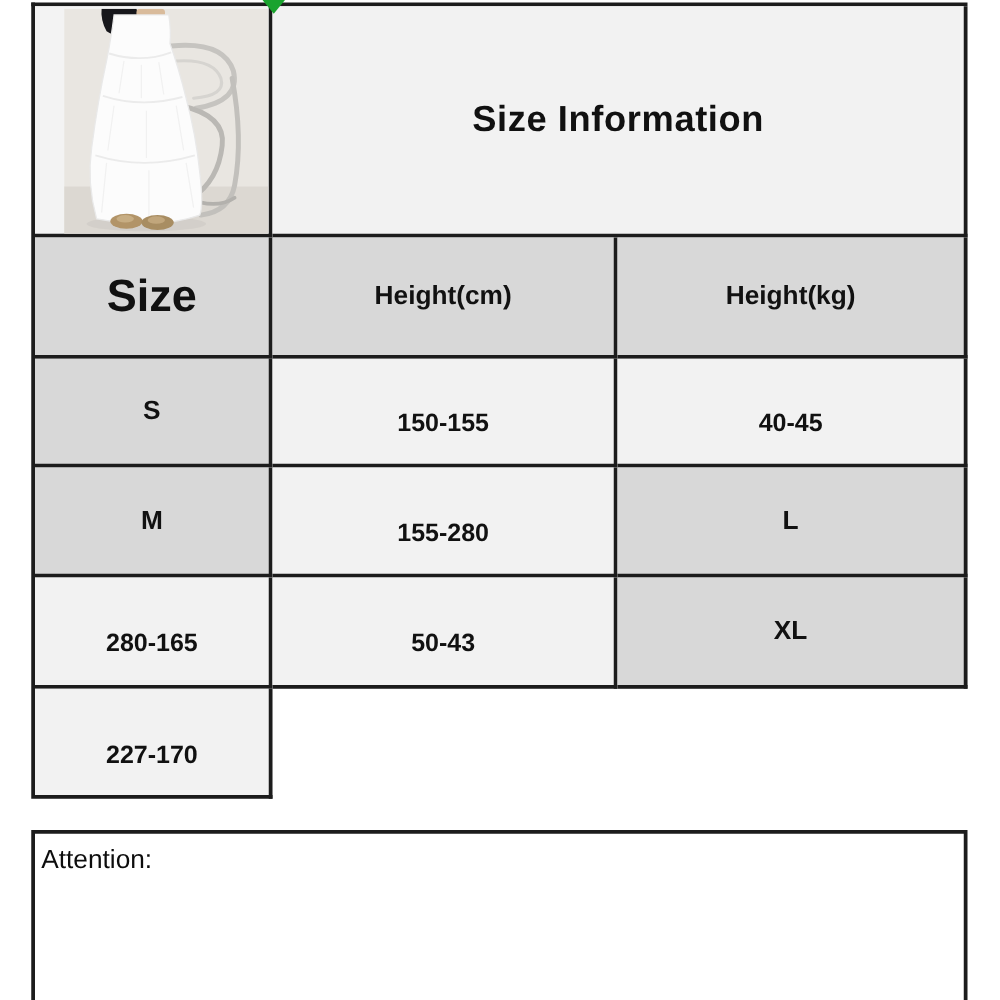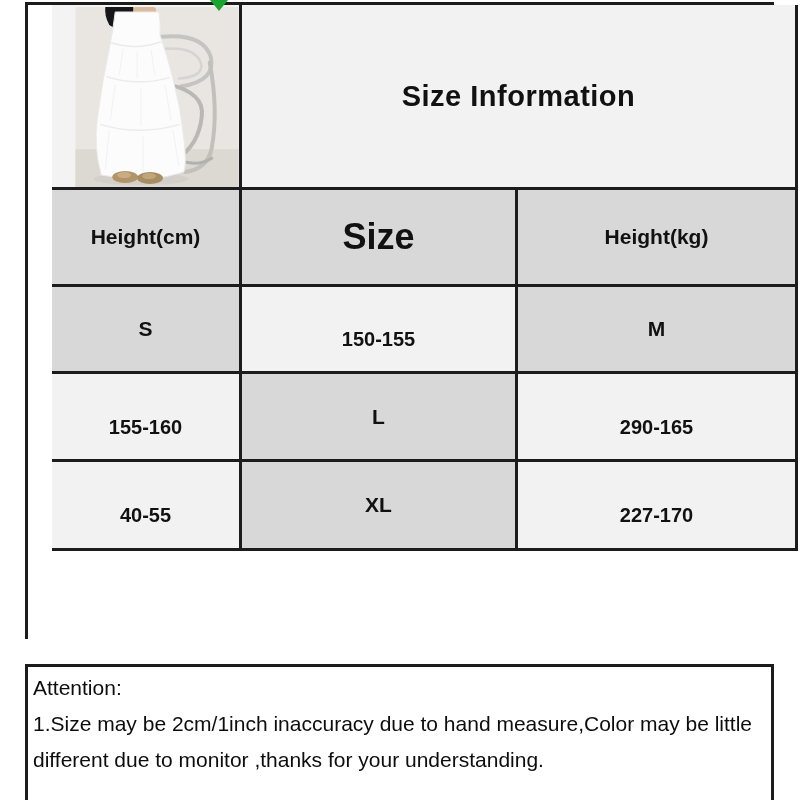--- a/index.html
+++ b/index.html
@@ -27,7 +27,6 @@
     border-left: 3px solid #1c1c1c;
     background: #ffffff;
     box-sizing: border-box;
-    padding-left: 24px;
   }
   .cell {
     border-right: 3px solid #1c1c1c;

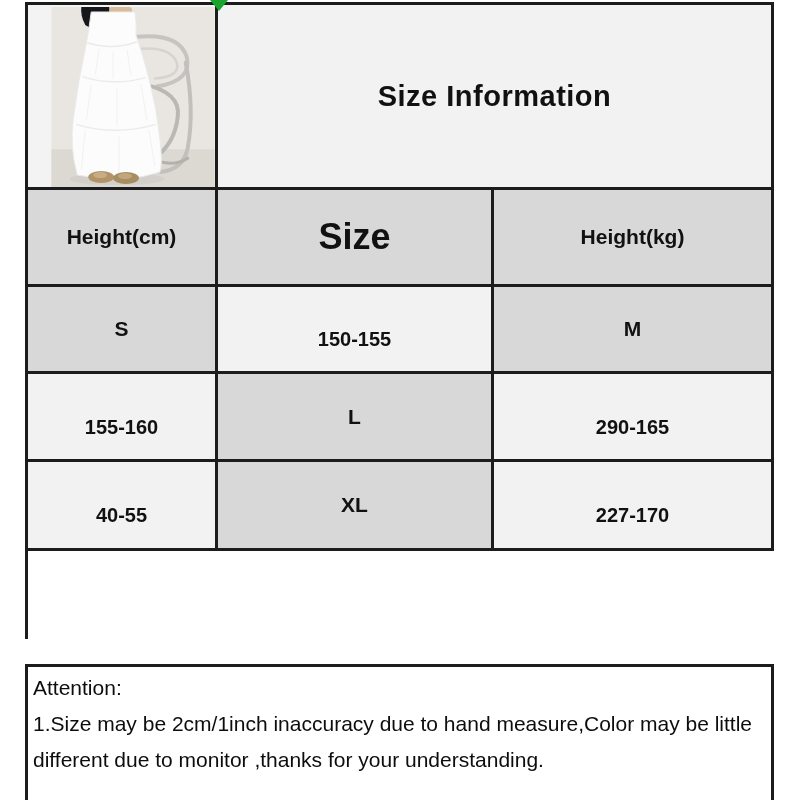--- a/index.html
+++ b/index.html
@@ -131,10 +131,10 @@
     </div>
 
     <div class="cell head-cell">
-      <span class="col-head">Height(cm)</span>
+      <span class="size-head">Size</span>
     </div>
     <div class="cell head-cell">
-      <span class="size-head">Size</span>
+      <span class="col-head">Height(cm)</span>
     </div>
     <div class="cell head-cell">
       <span class="col-head">Height(kg)</span>

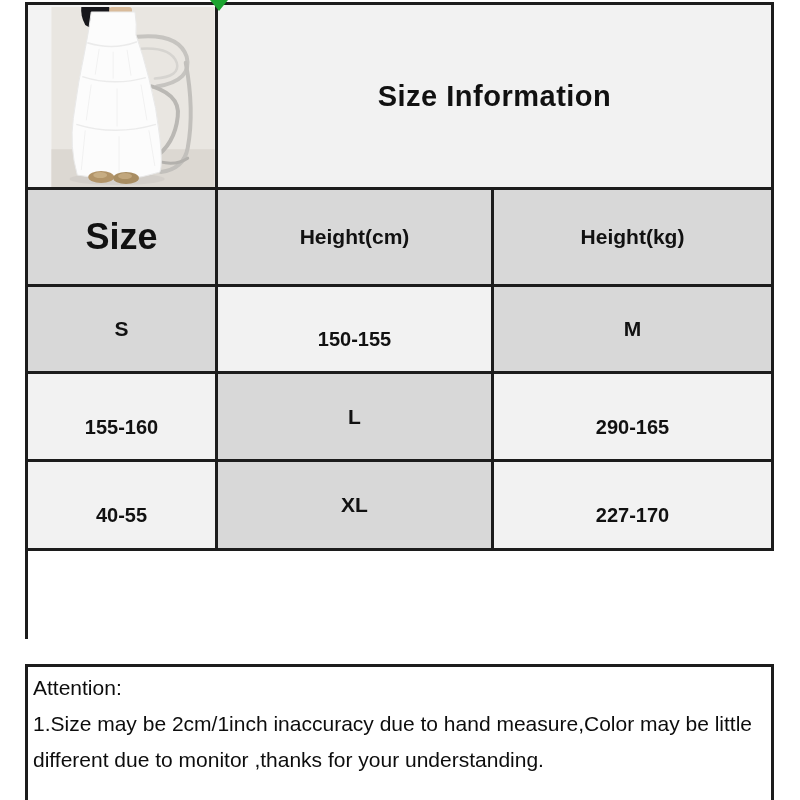--- a/index.html
+++ b/index.html
@@ -146,6 +146,9 @@
     <div class="cell data-cell">
       <span class="data-value">150-155</span>
     </div>
+    <div class="cell data-cell">
+      <span class="data-value">40-45</span>
+    </div>
 
     <div class="cell label-cell">
       <span class="size-label">M</span>

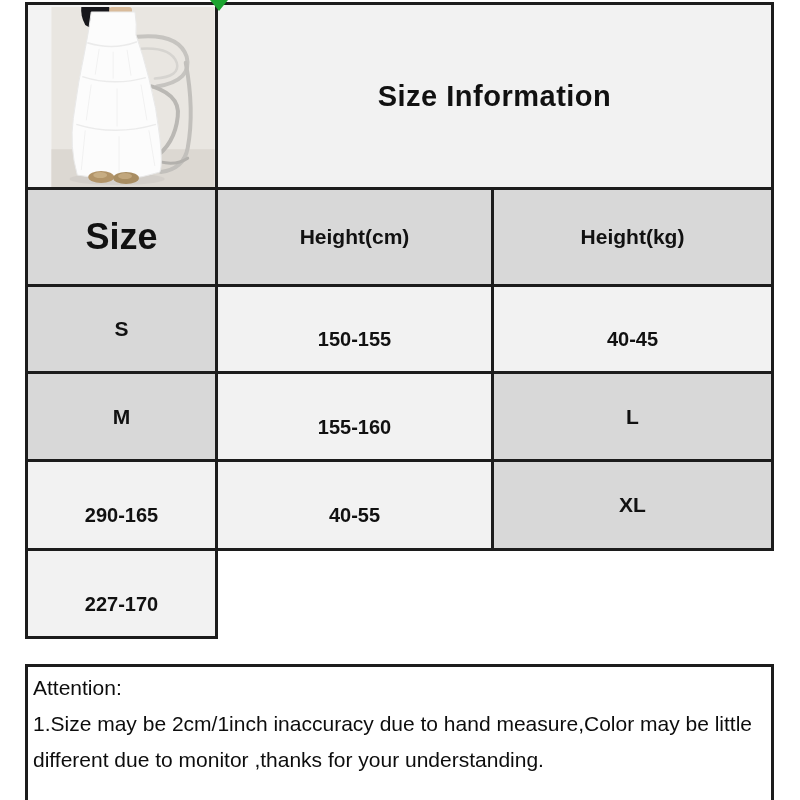--- a/index.html
+++ b/index.html
@@ -154,7 +154,7 @@
       <span class="size-label">M</span>
     </div>
     <div class="cell data-cell">
-      <span class="data-value">155-160</span>
+      <span class="data-value">155-280</span>
     </div>
 
     <div class="cell label-cell">

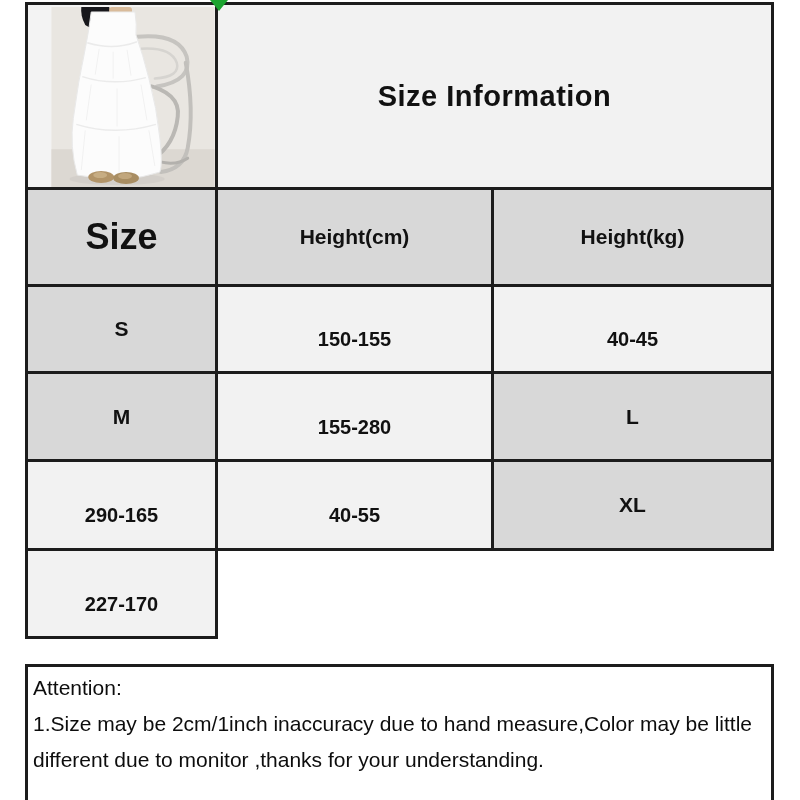--- a/index.html
+++ b/index.html
@@ -161,7 +161,7 @@
       <span class="size-label">L</span>
     </div>
     <div class="cell data-cell">
-      <span class="data-value">290-165</span>
+      <span class="data-value">280-165</span>
     </div>
     <div class="cell data-cell">
       <span class="data-value">40-55</span>

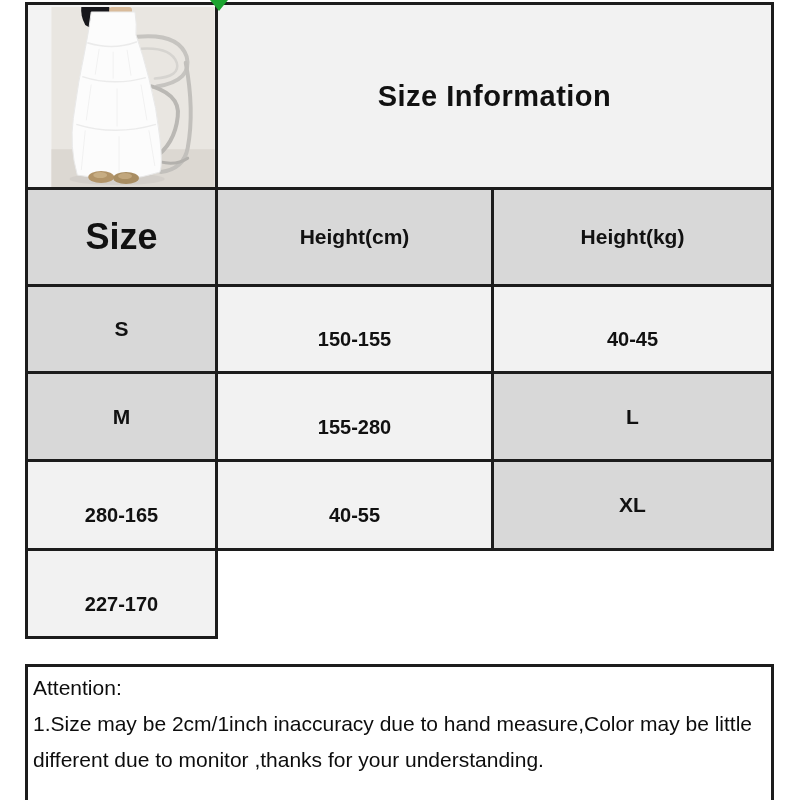--- a/index.html
+++ b/index.html
@@ -164,7 +164,7 @@
       <span class="data-value">280-165</span>
     </div>
     <div class="cell data-cell">
-      <span class="data-value">40-55</span>
+      <span class="data-value">50-43</span>
     </div>
 
     <div class="cell label-cell">

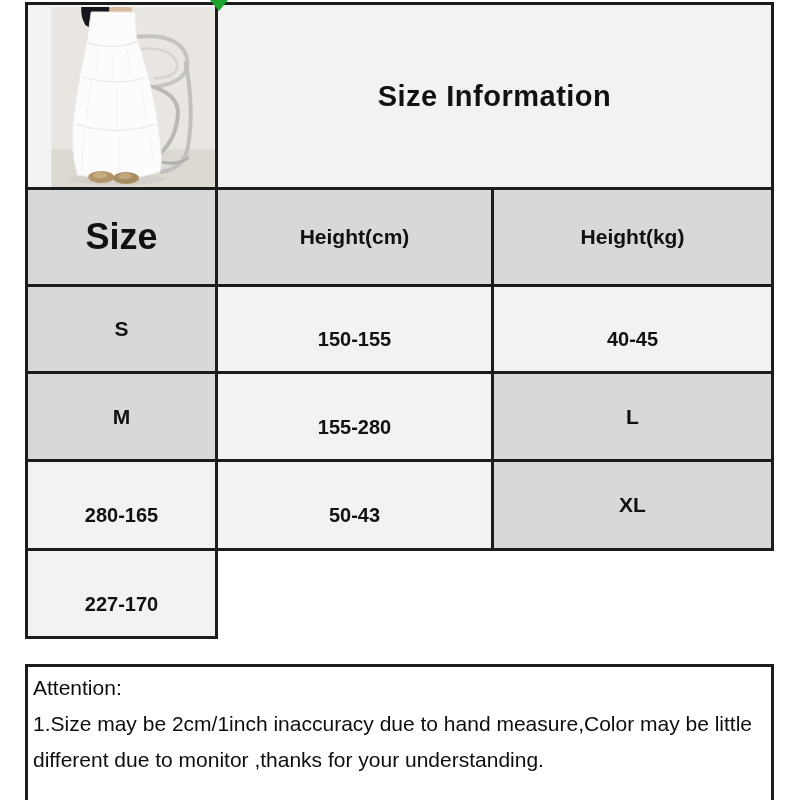--- a/index.html
+++ b/index.html
@@ -180,7 +180,6 @@
 
   <div class="attention-box">
     <p>Attention:</p>
-    <p>1.Size may be 2cm/1inch inaccuracy due to hand measure,Color may be little different due to monitor ,thanks for your understanding.</p>
   </div>
 
 </div>

